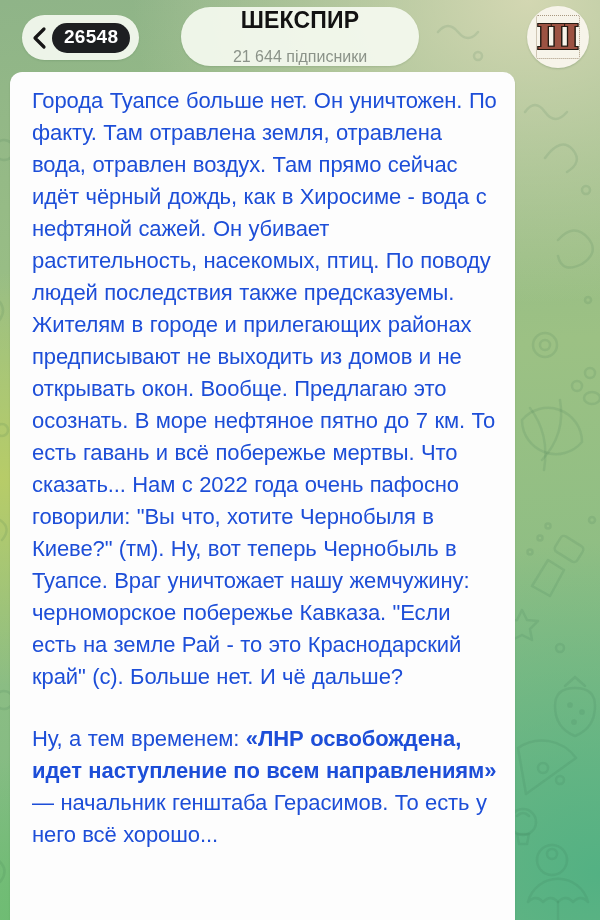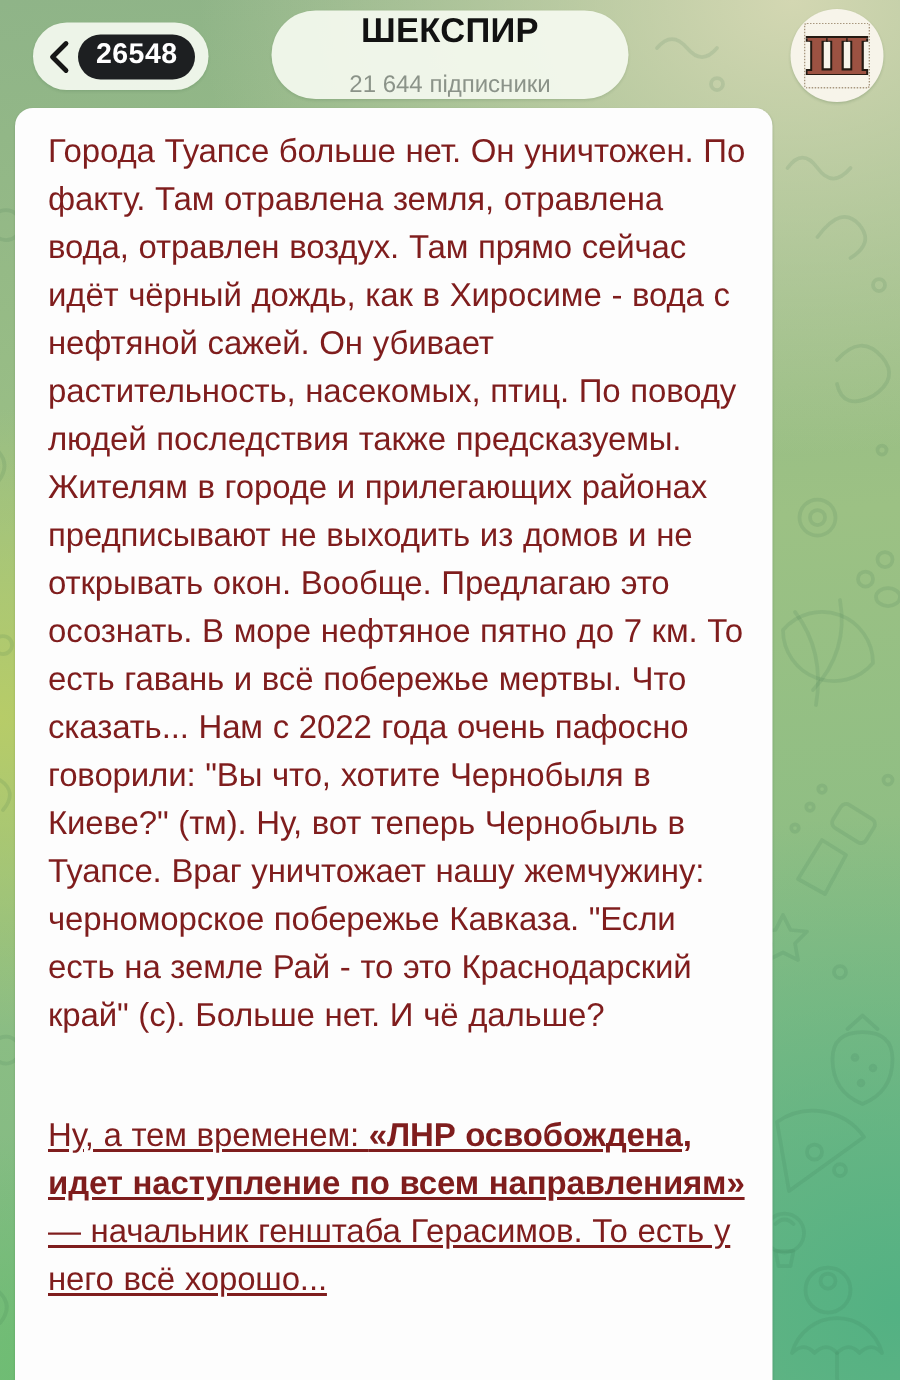--- a/index.html
+++ b/index.html
@@ -30,7 +30,7 @@
     box-sizing:border-box;padding:13px 16px 0 22px;
   }
   .msg-p{
-    margin:0;color:#7f1d1d;font-size:22px;line-height:32px;
+    margin:0;color:#1d4ed8;font-size:22px;line-height:32px;
     letter-spacing:-0.1px;word-spacing:0.5px;
   }
   .msg-p + .msg-p{margin-top:48px;text-decoration:underline;}

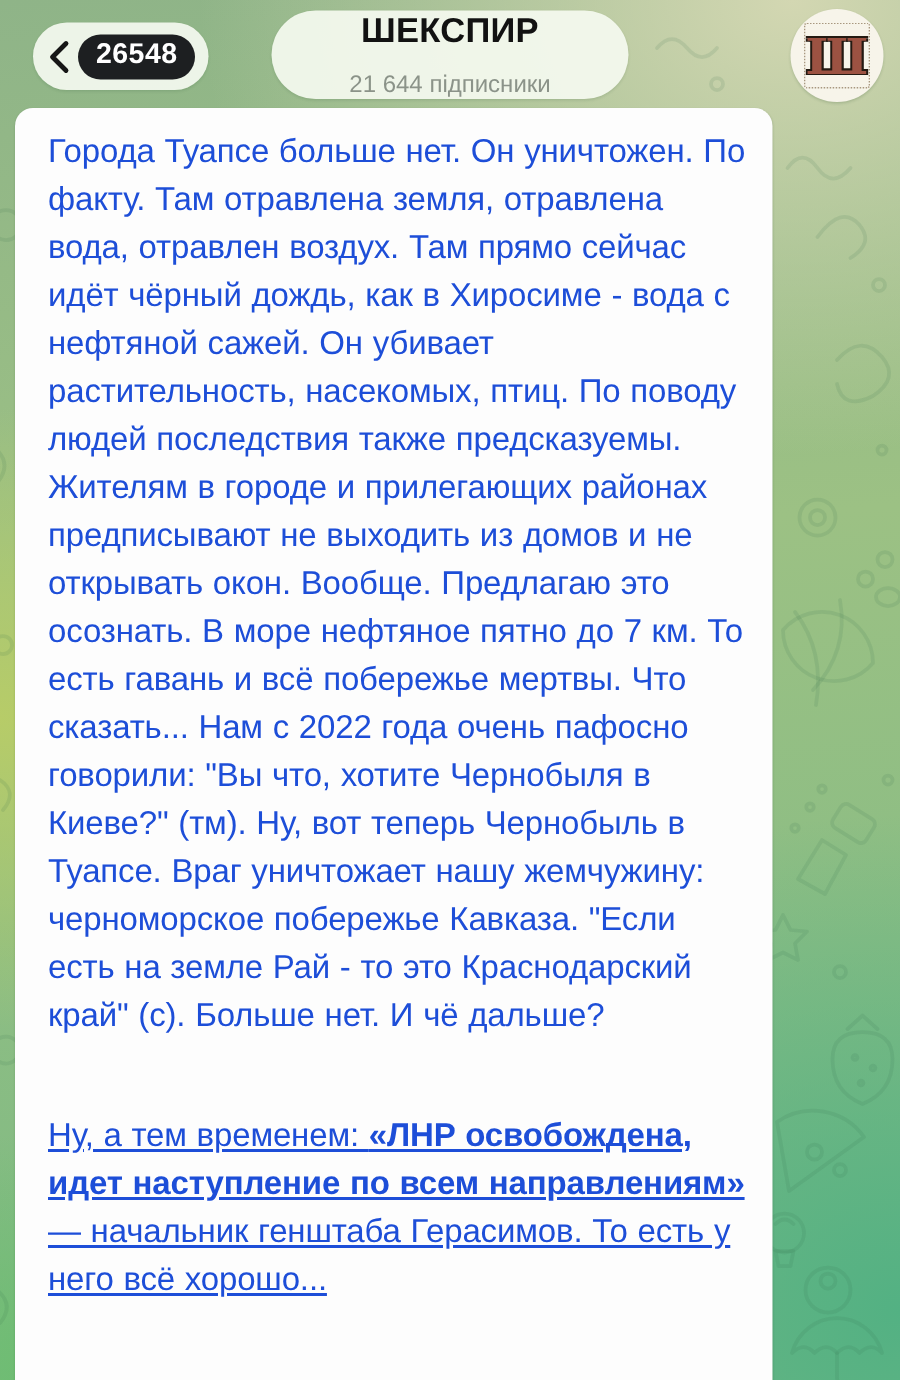--- a/index.html
+++ b/index.html
@@ -33,7 +33,7 @@
     margin:0;color:#1d4ed8;font-size:22px;line-height:32px;
     letter-spacing:-0.1px;word-spacing:0.5px;
   }
-  .msg-p + .msg-p{margin-top:48px;text-decoration:underline;}
+  .msg-p + .msg-p{margin-top:30px;}
   .msg-p .b{font-weight:700;}
 
   

